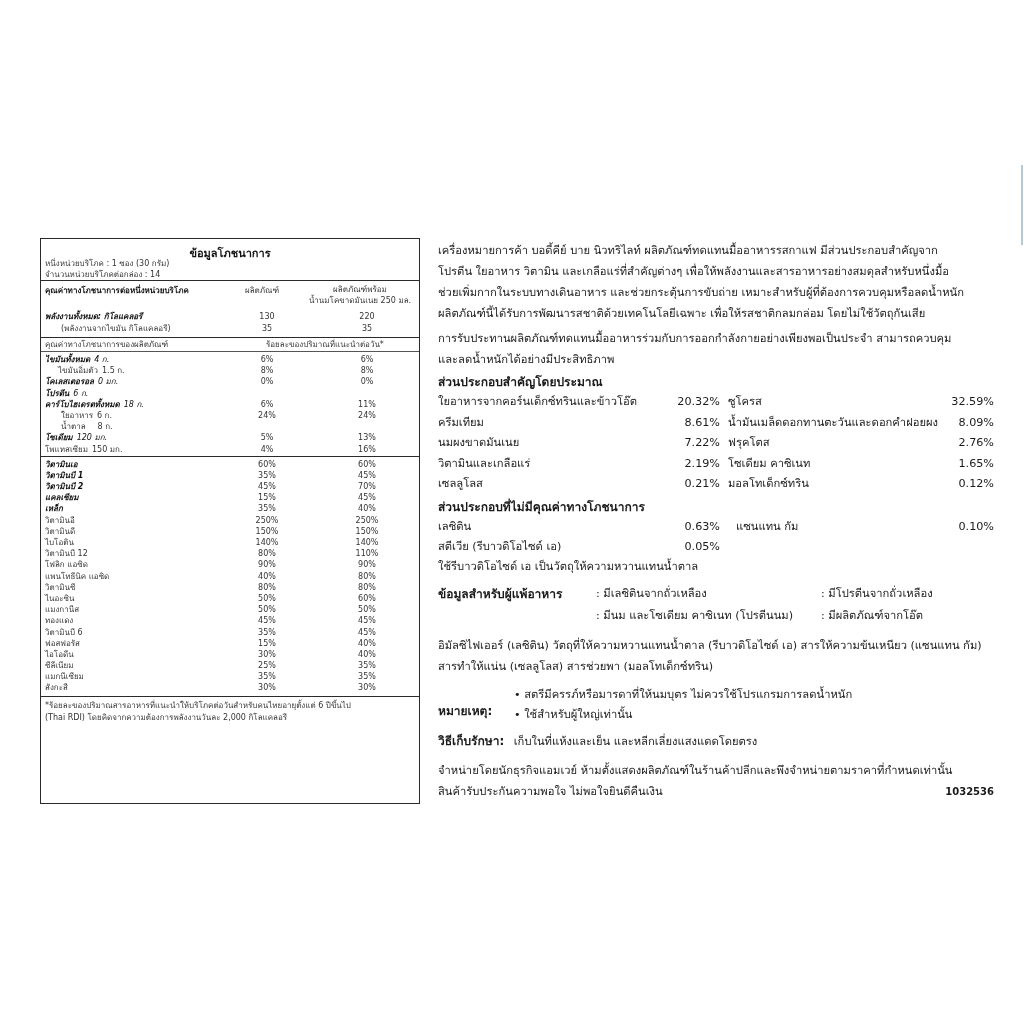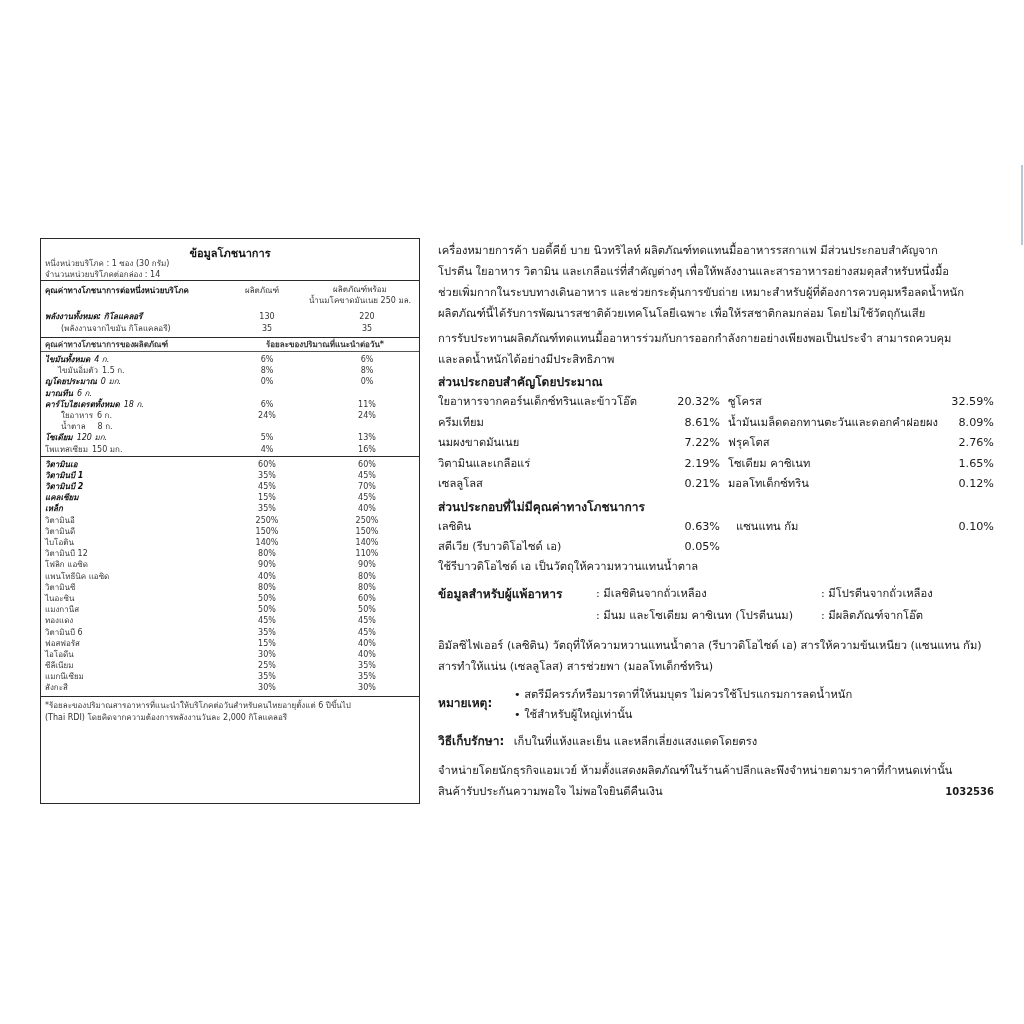--- a/index.html
+++ b/index.html
@@ -31,7 +31,7 @@
     .nt .hdr .h2 { position: absolute; left: 260px; top: 3px; width: 118px; text-align: center; line-height: 11px; }
     .nt .energy { position: relative; height: 26px; }
     .nt .energy .row { height: 12px; line-height: 12px; }
-    .nt .dvhdr { position: relative; height: 13px; line-height: 13px; font-weight: bold; }
+    .nt .dvhdr { position: relative; height: 13px; line-height: 13px; }
     .nt .dvhdr .l { position: absolute; left: 4px; }
     .nt .dvhdr .r { position: absolute; left: 225px; }
     .nt .foot { padding: 3px 4px; line-height: 12px; font-size: 8px; }

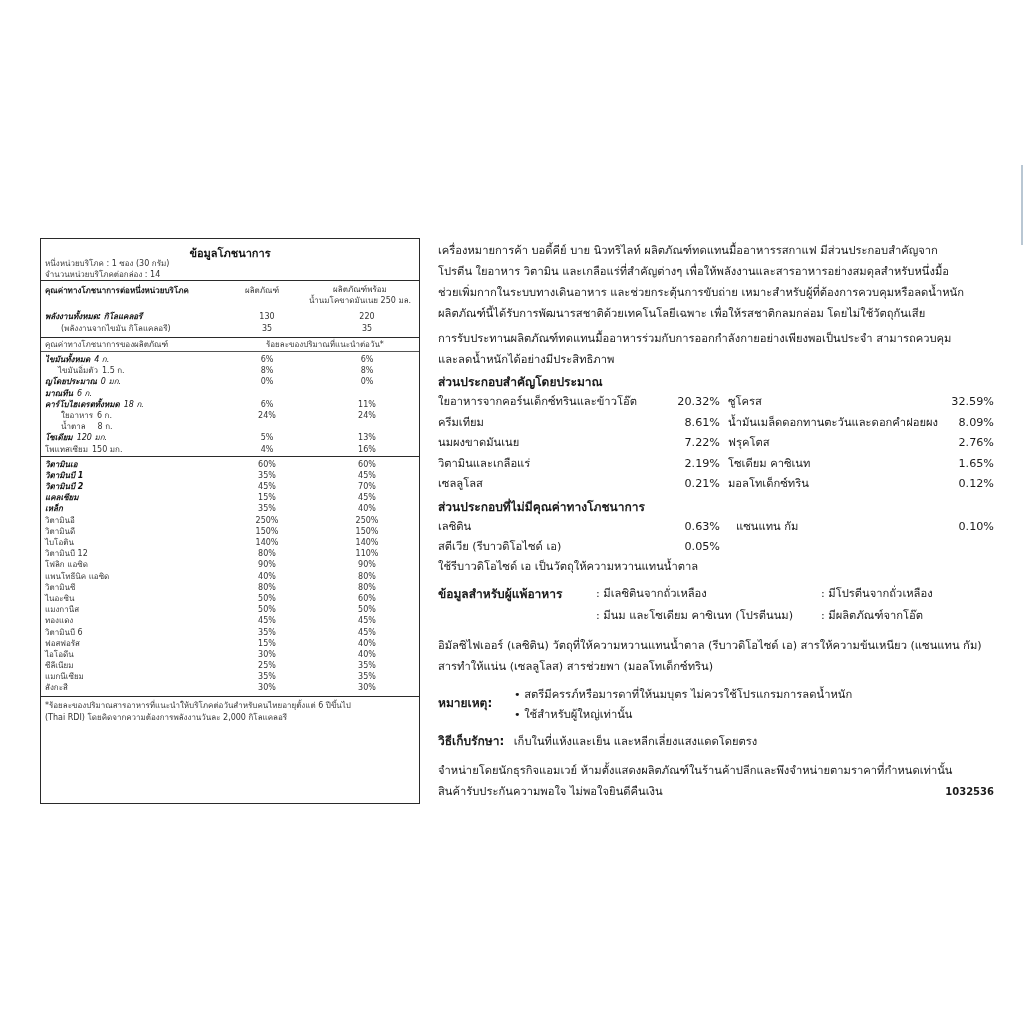--- a/index.html
+++ b/index.html
@@ -117,7 +117,7 @@
         <span class="c2">8%</span>
       </div>
       <div class="row">
-        <span class="lbl b"><span class="">ญโดยประมาณ</span><span style="font-weight: normal; margin-left: 4px;">0 มก.</span></span>
+        <span class="lbl b"><span class="">โคเลสเตอรอล</span><span style="font-weight: normal; margin-left: 4px;">0 มก.</span></span>
         <span class="c1">0%</span>
         <span class="c2">0%</span>
       </div>

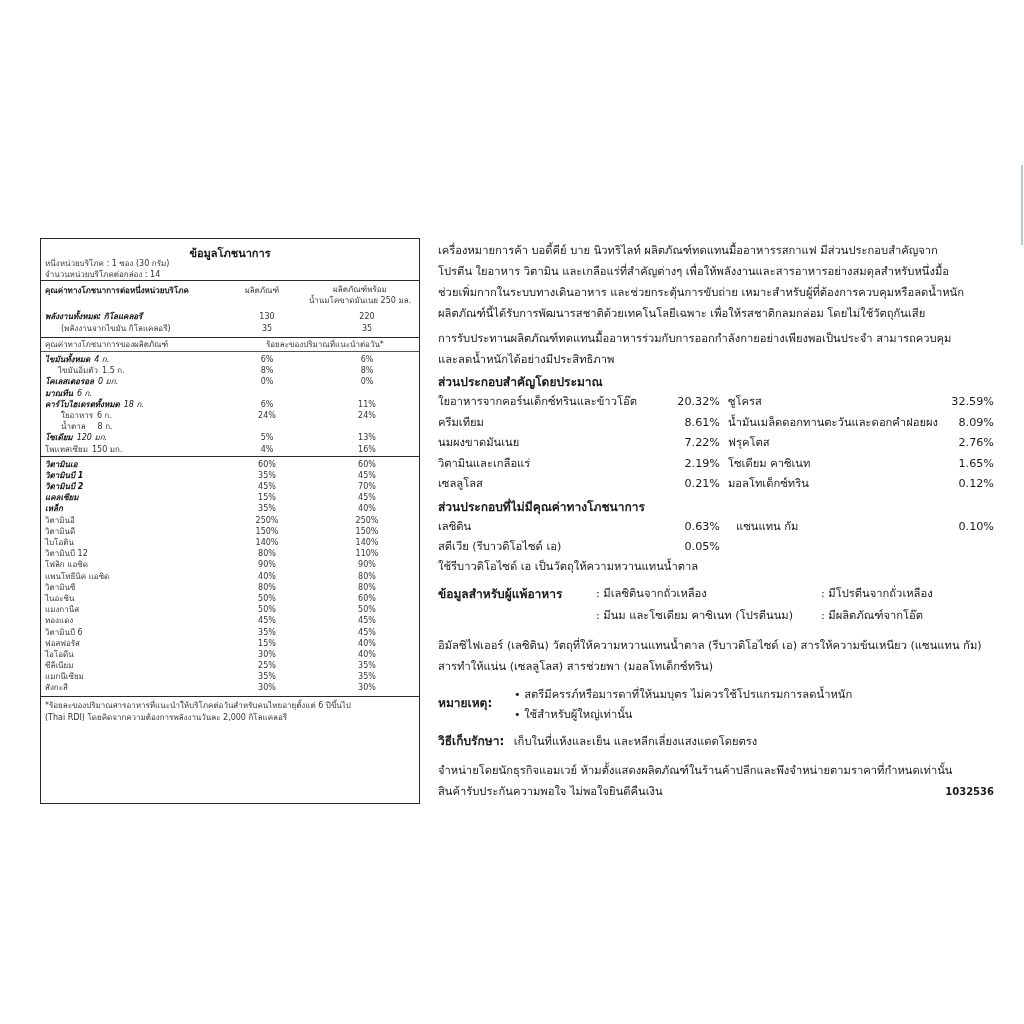--- a/index.html
+++ b/index.html
@@ -122,7 +122,7 @@
         <span class="c2">0%</span>
       </div>
       <div class="row">
-        <span class="lbl b"><span class="">มาณทีน</span><span style="font-weight: normal; margin-left: 4px;">6 ก.</span></span>
+        <span class="lbl b"><span class="">โปรตีน</span><span style="font-weight: normal; margin-left: 4px;">6 ก.</span></span>
         <span class="c1"></span>
         <span class="c2"></span>
       </div>

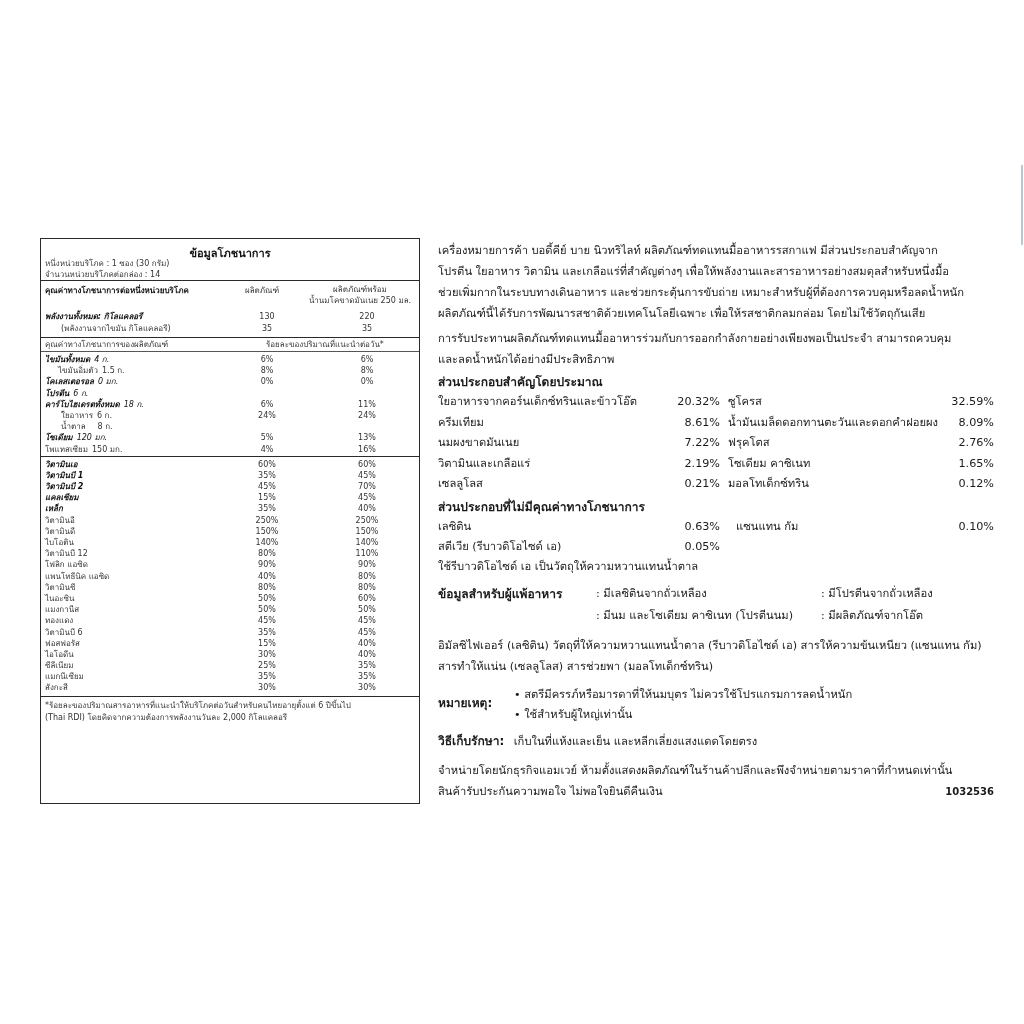--- a/index.html
+++ b/index.html
@@ -57,7 +57,7 @@
     .allergy .lab { position: absolute; left: 0; top: 0; font-weight: bold; font-size: 12px; line-height: 22px; }
     .allergy .a { position: absolute; line-height: 22px; white-space: nowrap; }
     .notes { position: relative; margin-top: 4px; }
-    .notes .lab { position: absolute; left: 0; top: 8px; font-weight: bold; font-size: 12px; line-height: 20px; }
+    .notes .lab { position: absolute; left: 0; top: 16px; font-weight: bold; font-size: 12px; line-height: 20px; }
     .notes .items { margin-left: 76px; }
     .notes .items div { line-height: 20px; white-space: nowrap; }
     .storage { margin-top: 6px; line-height: 20px; white-space: nowrap; }

